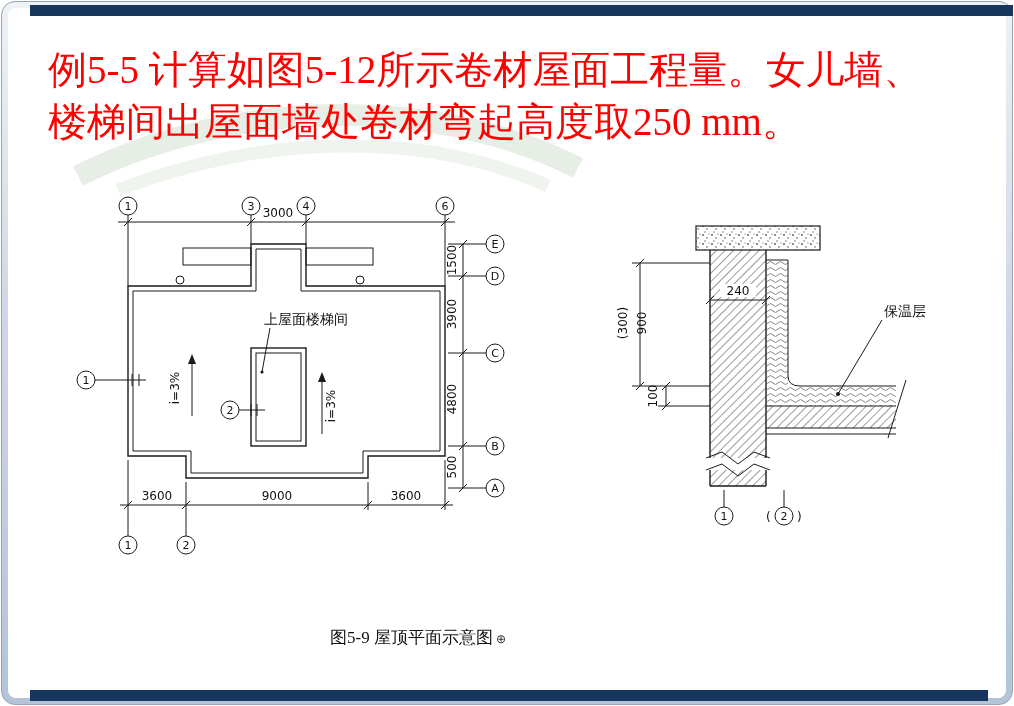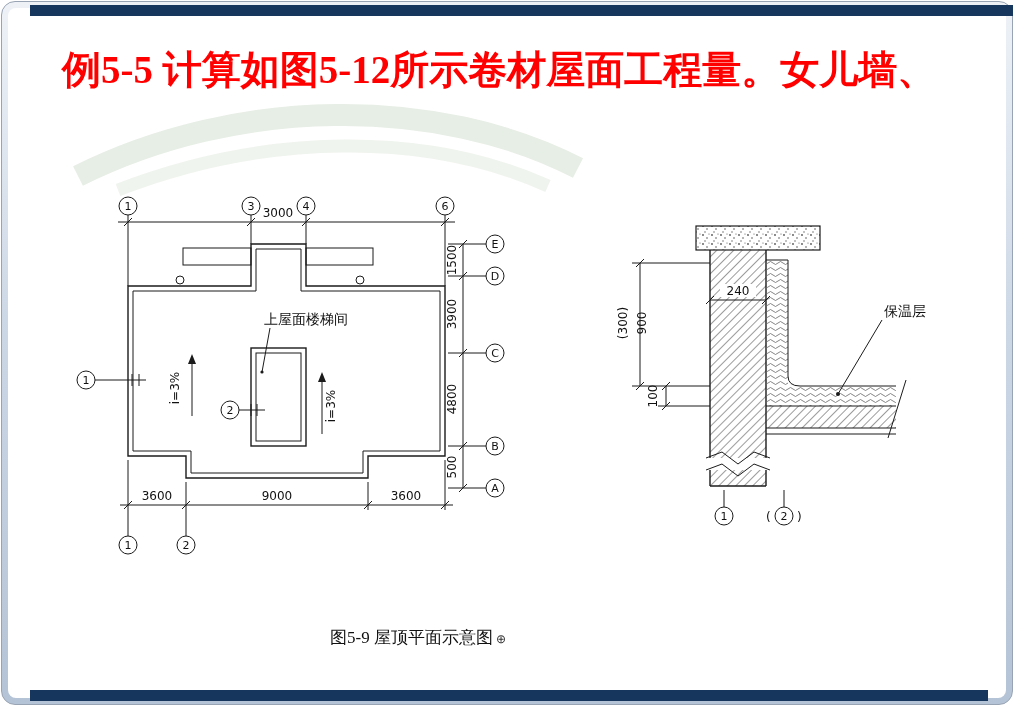--- a/index.html
+++ b/index.html
@@ -12,8 +12,8 @@
   .bar-bottom{position:absolute;bottom:5px;left:30px;right:26px;height:11px;}
   .slide{position:absolute;inset:8px;border-radius:8px;overflow:hidden;}
   .deco{position:absolute;left:0;top:0;z-index:0;}
-  .title{position:absolute;left:54px;top:36px;width:950px;z-index:2;
-         font-size:39px;line-height:1.34;font-weight:700;}
+  .title{position:absolute;left:40px;top:36px;width:950px;z-index:2;
+         font-size:39px;line-height:1.34;font-weight:400;}
   .caption{position:absolute;left:245px;top:618px;width:330px;text-align:center;z-index:2;
          font-size:17px;color:#111;}
   .caption .anchor{font-size:12px;color:#333;margin-left:3px;}

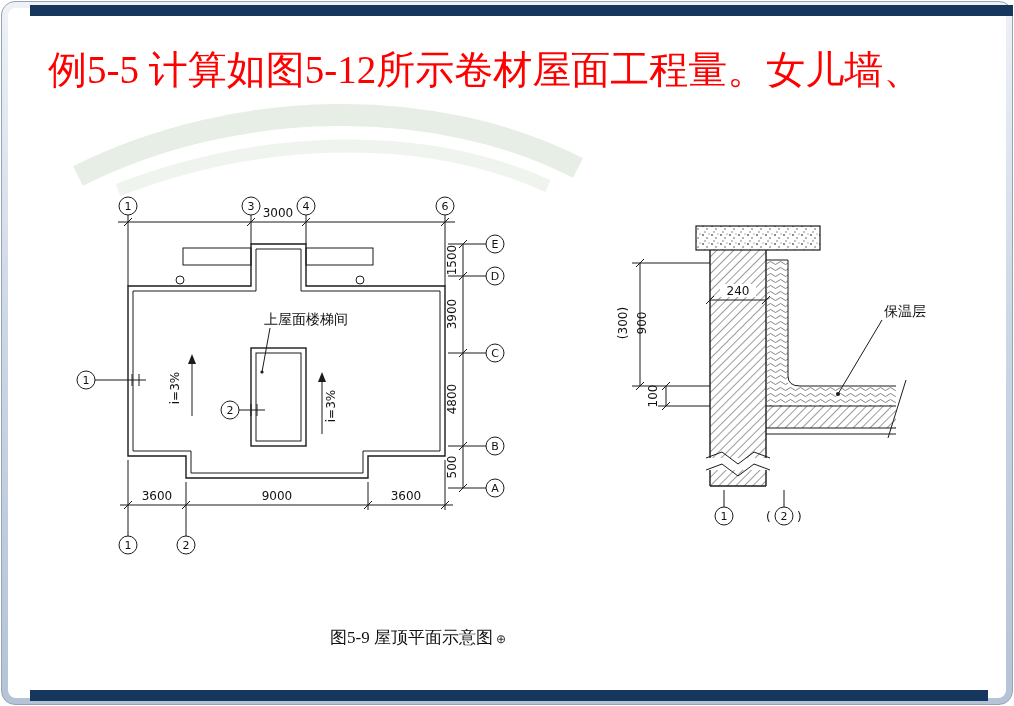--- a/index.html
+++ b/index.html
@@ -42,6 +42,7 @@
 
   <div class="title" style="color: rgb(255, 0, 0);">
     <div>例5-5 计算如图5-12所示卷材屋面工程量。女儿墙、</div>
+    <div>楼梯间出屋面墙处卷材弯起高度取250 mm。</div>
   </div>
 
   <svg class="diagram" width="940" height="410" viewBox="40 170 940 410">

